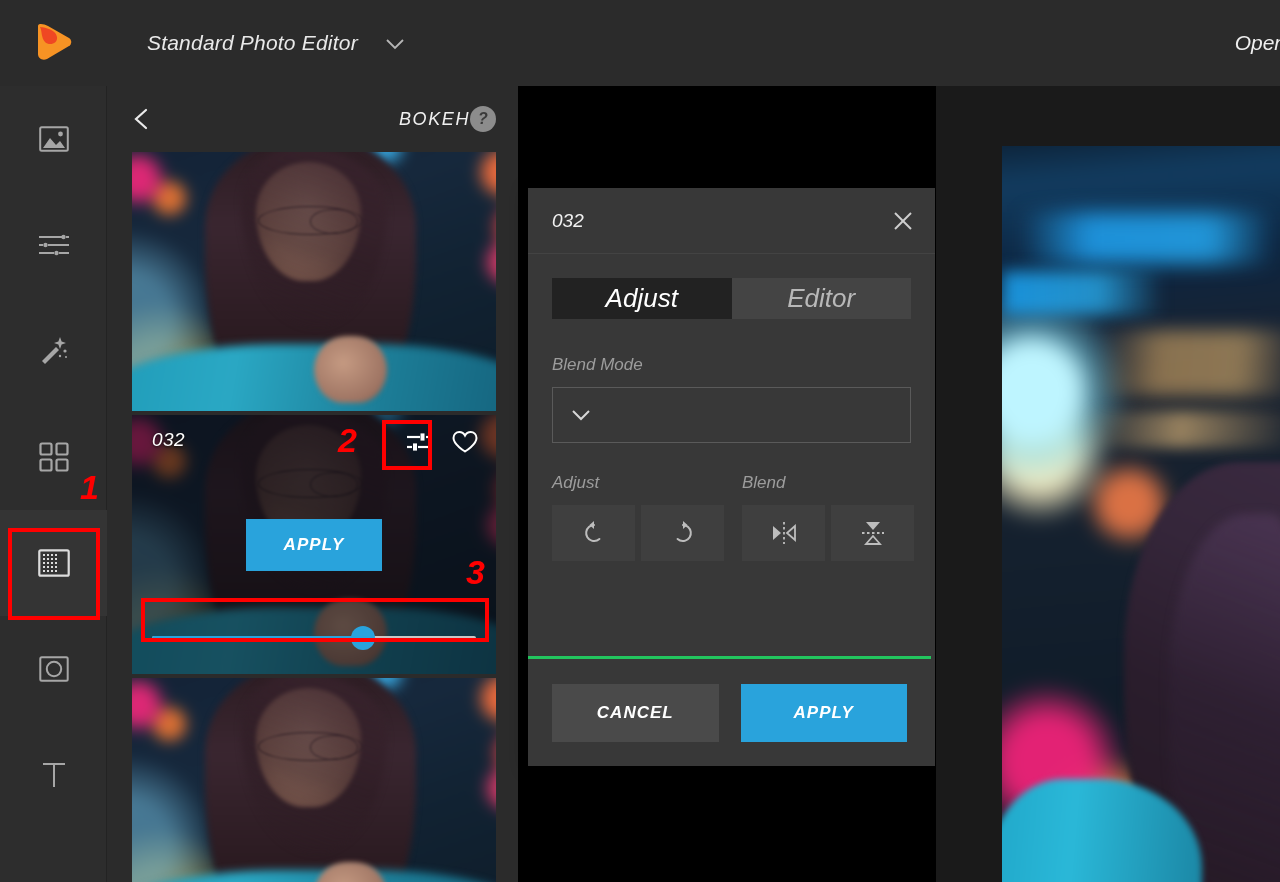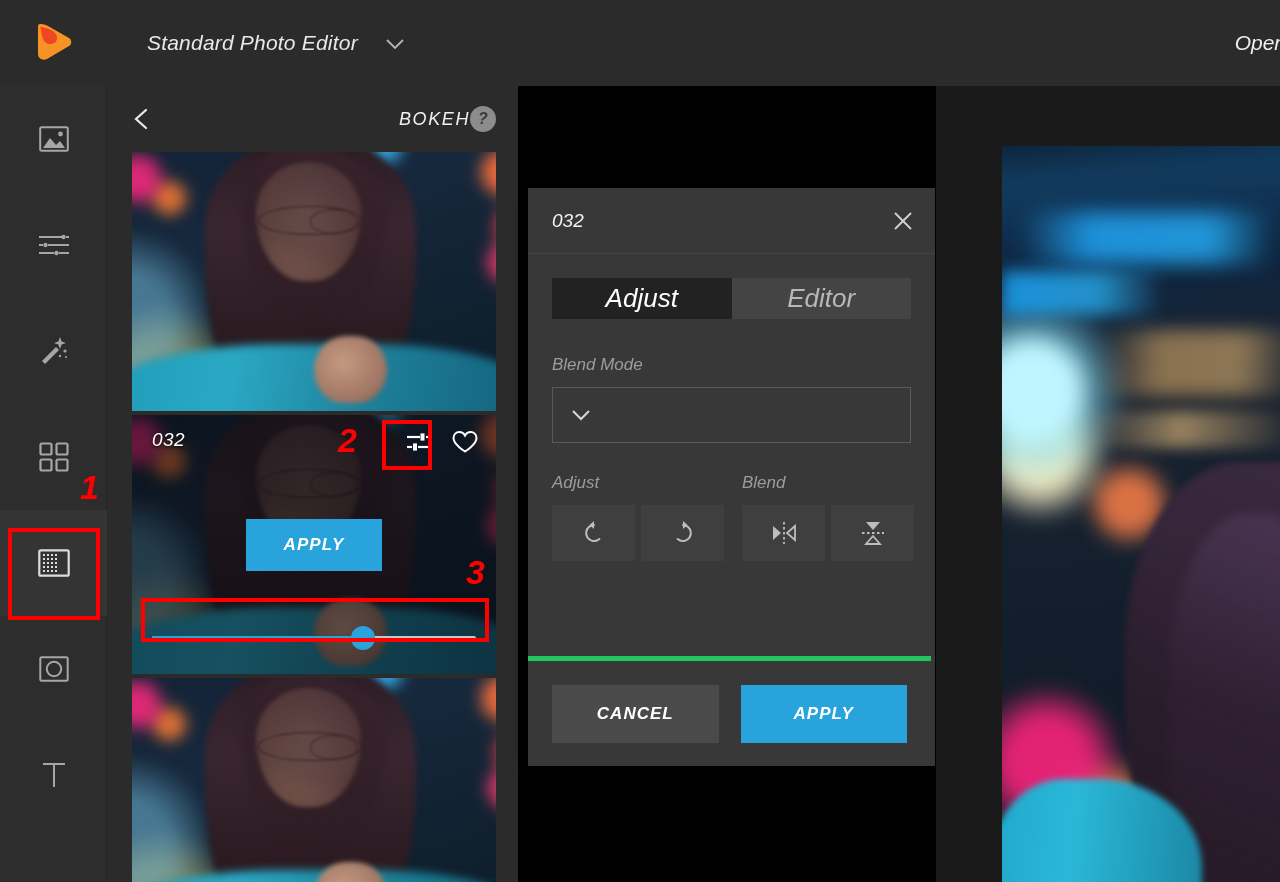--- a/index.html
+++ b/index.html
@@ -178,7 +178,7 @@
   }
   .actions {
     position: absolute; left: 0; right: 4px; bottom: 0; height: 110px;
-    border-top: 5px solid #22c55e; display: flex; align-items: center;
+    border-top: 3px solid #22c55e; display: flex; align-items: center;
     padding: 0 24px; gap: 22px;
   }
   .btn {

